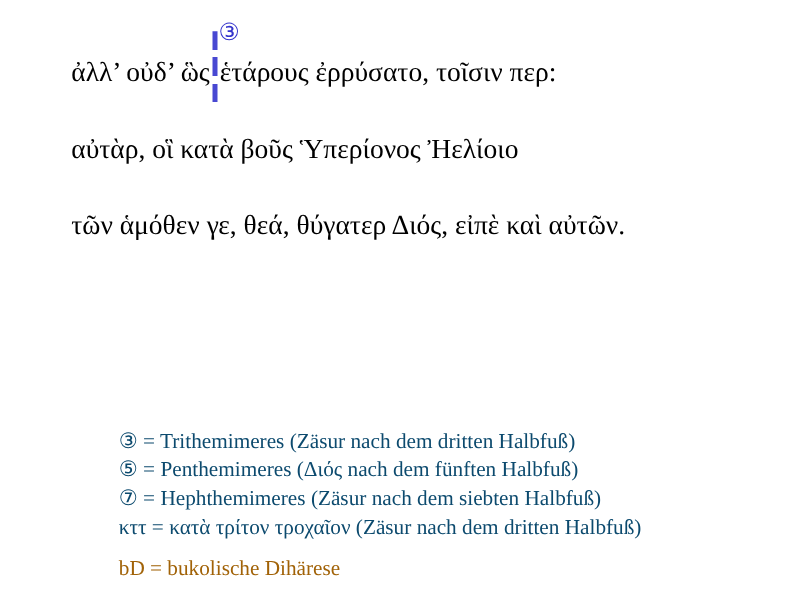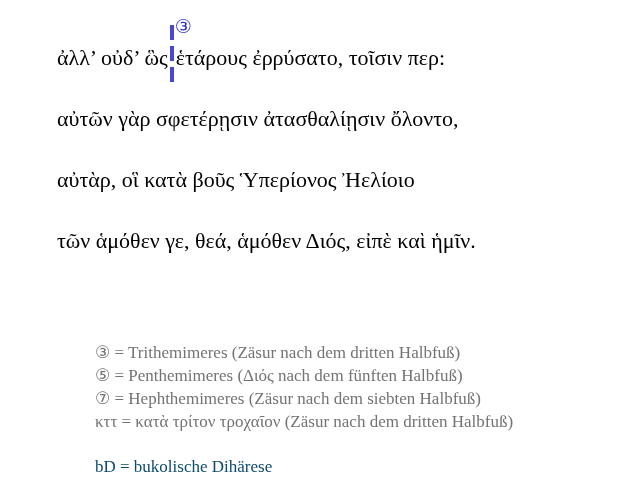--- a/index.html
+++ b/index.html
@@ -76,7 +76,6 @@
 
 <div class="poem">
   <div class="greek-line"><span>ἀλλ’ οὐδ’ ὣς</span><span class="caesura"><span class="caesura-line"></span><span class="caesura-num">③</span></span><span>ἑτάρους ἐρρύσατο, τοῖσιν περ:</span></div>
-  <div class="greek-line">αὐτῶν γὰρ σφετέρῃσιν ἀτασθαλίῃσιν ὄλοντο,</div>
   <div class="greek-line">αὐτὰρ, οἳ κατὰ βοῦς Ὑπερίονος Ἠελίοιο</div>
   <div class="greek-line">τῶν ἁμόθεν γε, θεά, ἁμόθεν Διός, εἰπὲ καὶ ἡμῖν.</div>
 </div>

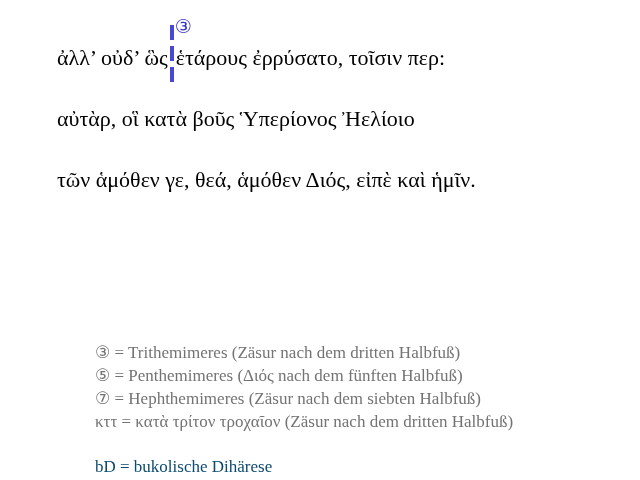--- a/index.html
+++ b/index.html
@@ -77,7 +77,7 @@
 <div class="poem">
   <div class="greek-line"><span>ἀλλ’ οὐδ’ ὣς</span><span class="caesura"><span class="caesura-line"></span><span class="caesura-num">③</span></span><span>ἑτάρους ἐρρύσατο, τοῖσιν περ:</span></div>
   <div class="greek-line">αὐτὰρ, οἳ κατὰ βοῦς Ὑπερίονος Ἠελίοιο</div>
-  <div class="greek-line">τῶν ἁμόθεν γε, θεά, ἁμόθεν Διός, εἰπὲ καὶ ἡμῖν.</div>
+  <div class="greek-line">τῶν ἁμόθεν γε, θεά, θύγατερ Διός, εἰπὲ καὶ αὐτῶν.</div>
 </div>
 
 <div class="legend">

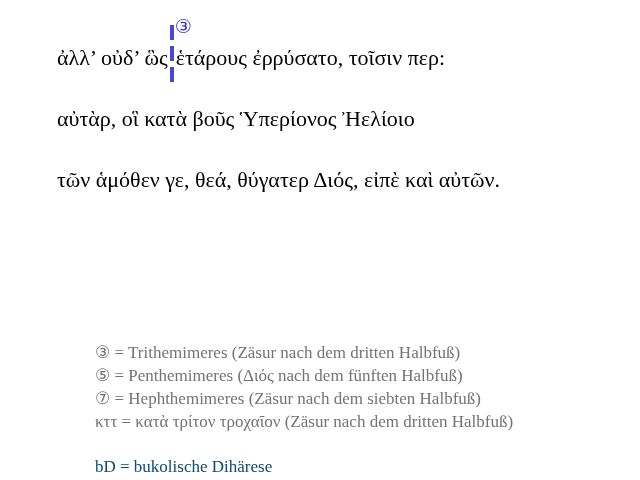--- a/index.html
+++ b/index.html
@@ -62,7 +62,7 @@
   }
   .legend-line {
     line-height: 23px;
-    color: #737373;
+    color: #0c4a6e;
     white-space: pre;
     font-family: "Liberation Serif", "DejaVu Sans", serif;
   }

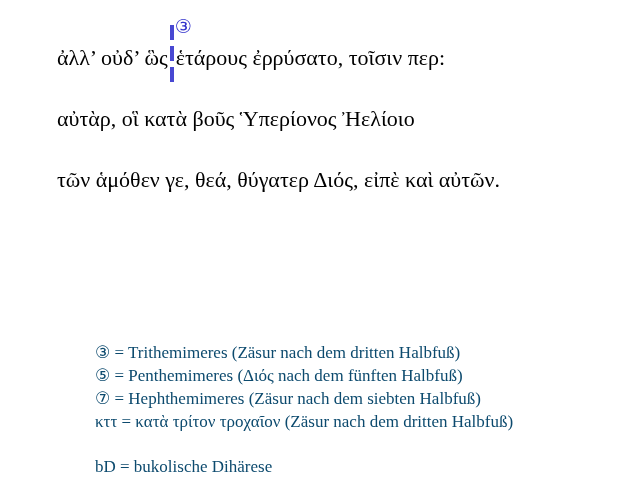--- a/index.html
+++ b/index.html
@@ -67,8 +67,8 @@
     font-family: "Liberation Serif", "DejaVu Sans", serif;
   }
   .legend-line.red {
-    color: #0c4a6e;
-    margin-top: 22px;
+    color: #a16207;
+    margin-top: 10px;
   }
 </style>
 </head>

